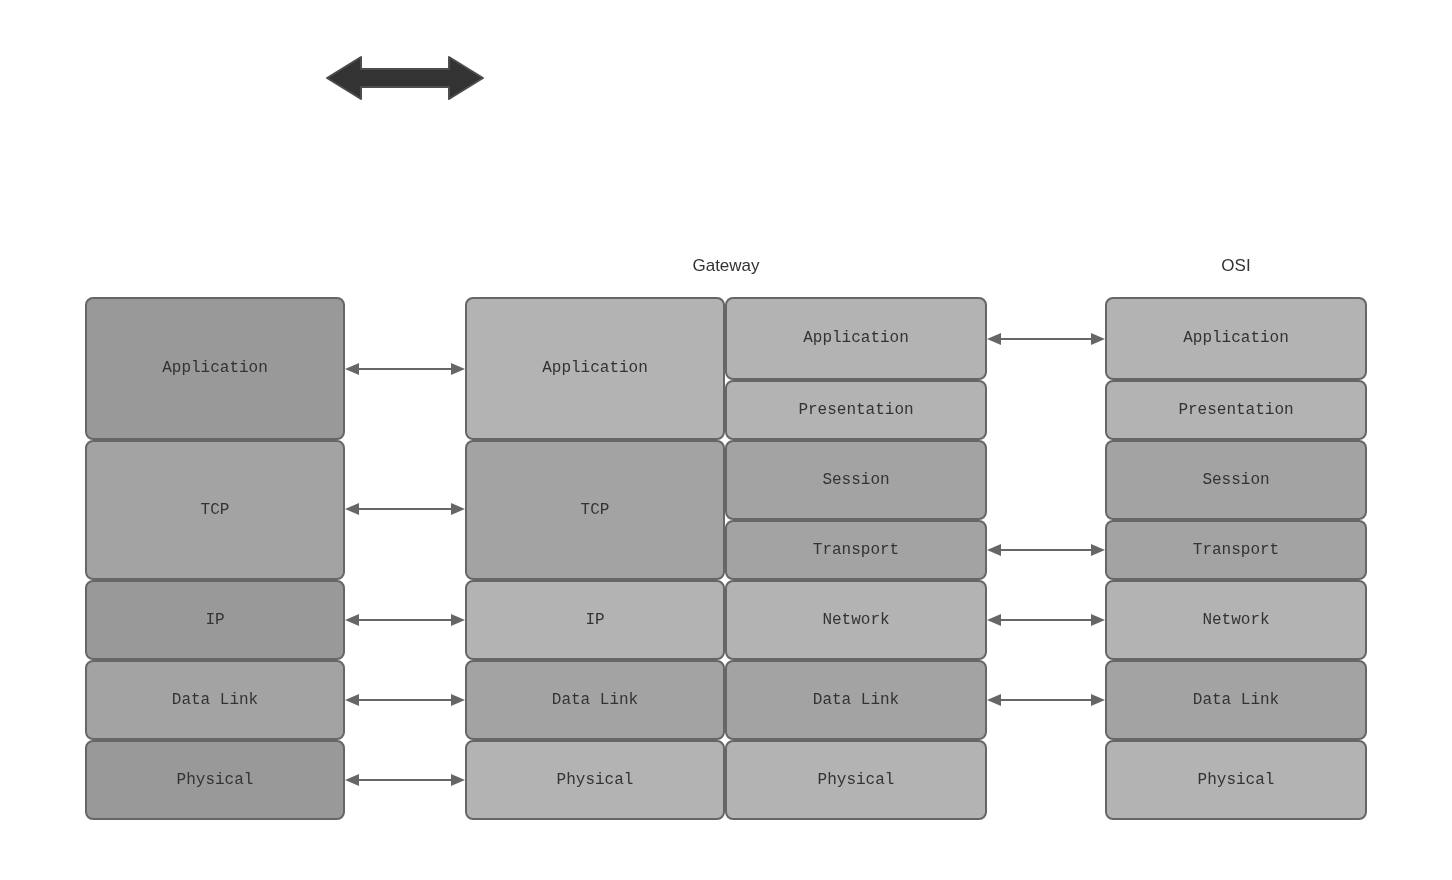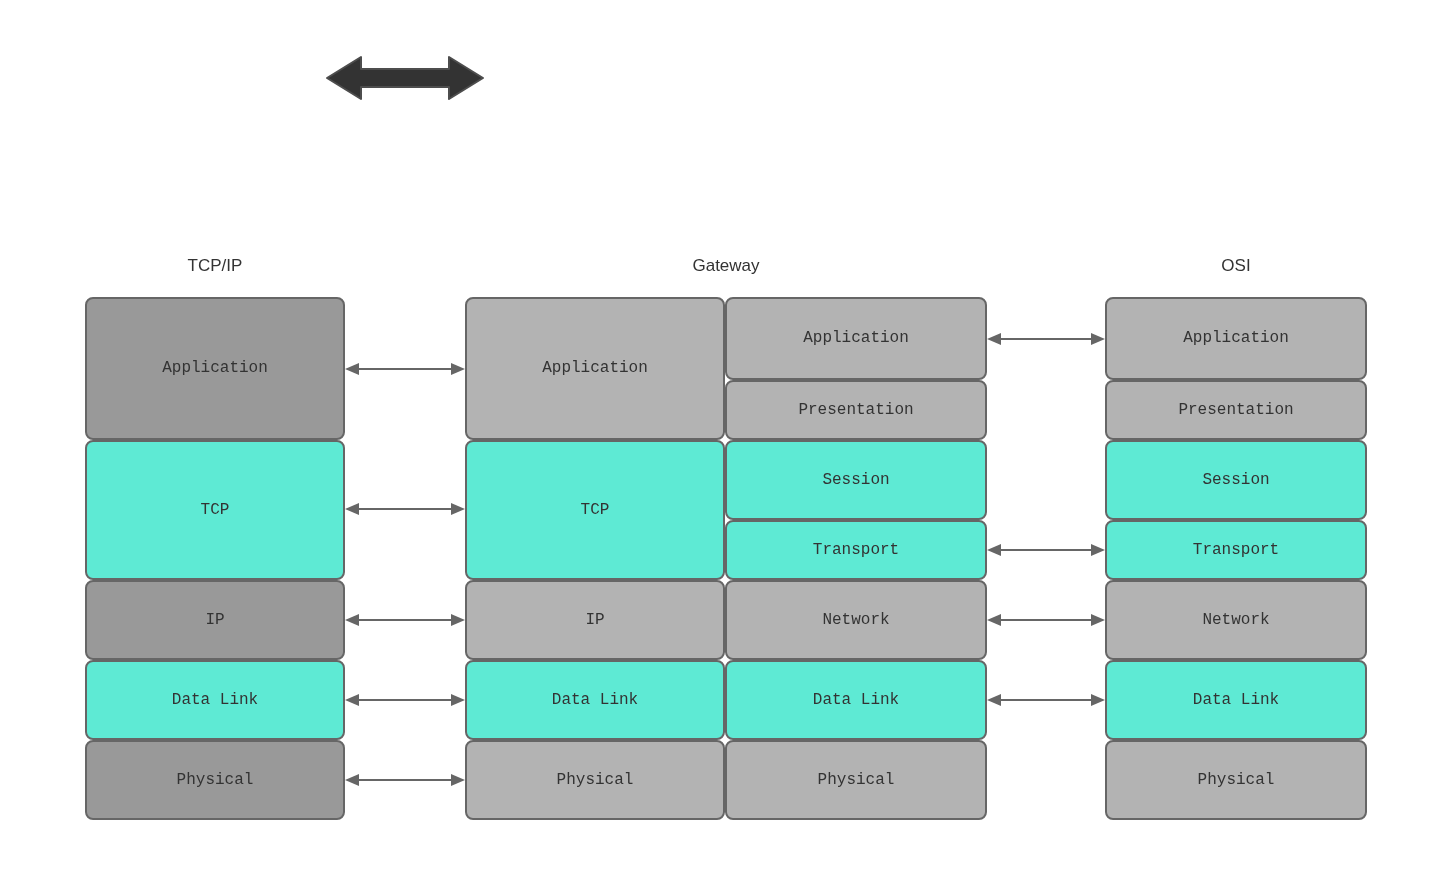--- a/index.html
+++ b/index.html
@@ -82,7 +82,6 @@
     </svg>
   </div>
 
-  <div class="col-title" style="left:85px; top:256px; width:260px;">TCP/IP</div>
   <div class="col-title" style="left:1105px; top:256px; width:262px;">OSI</div>
   <div class="col-title" style="left:465px; top:256px; width:522px;">Gateway</div>
 

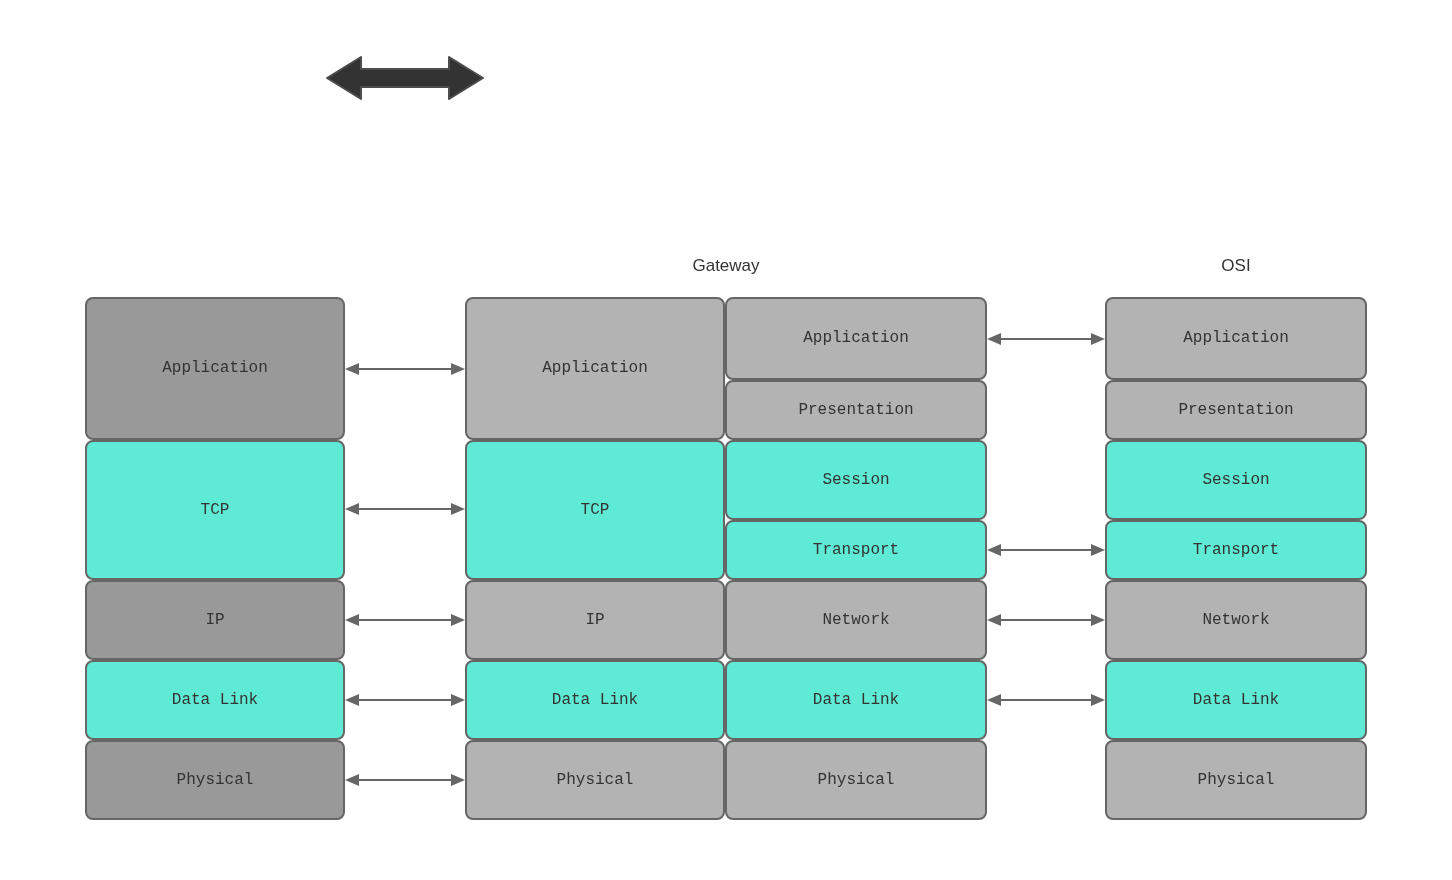--- a/index.html
+++ b/index.html
@@ -60,7 +60,7 @@
     white-space: nowrap;
     font-family: Liberation Mono, monospace;
   }
-  .fill-white  { background: #5eead4; }
+  .fill-white  { background: #a3a3a3; }
   .fill-gray   { background: #999999; }
   .fill-lgray  { background: #b3b3b3; }
 

